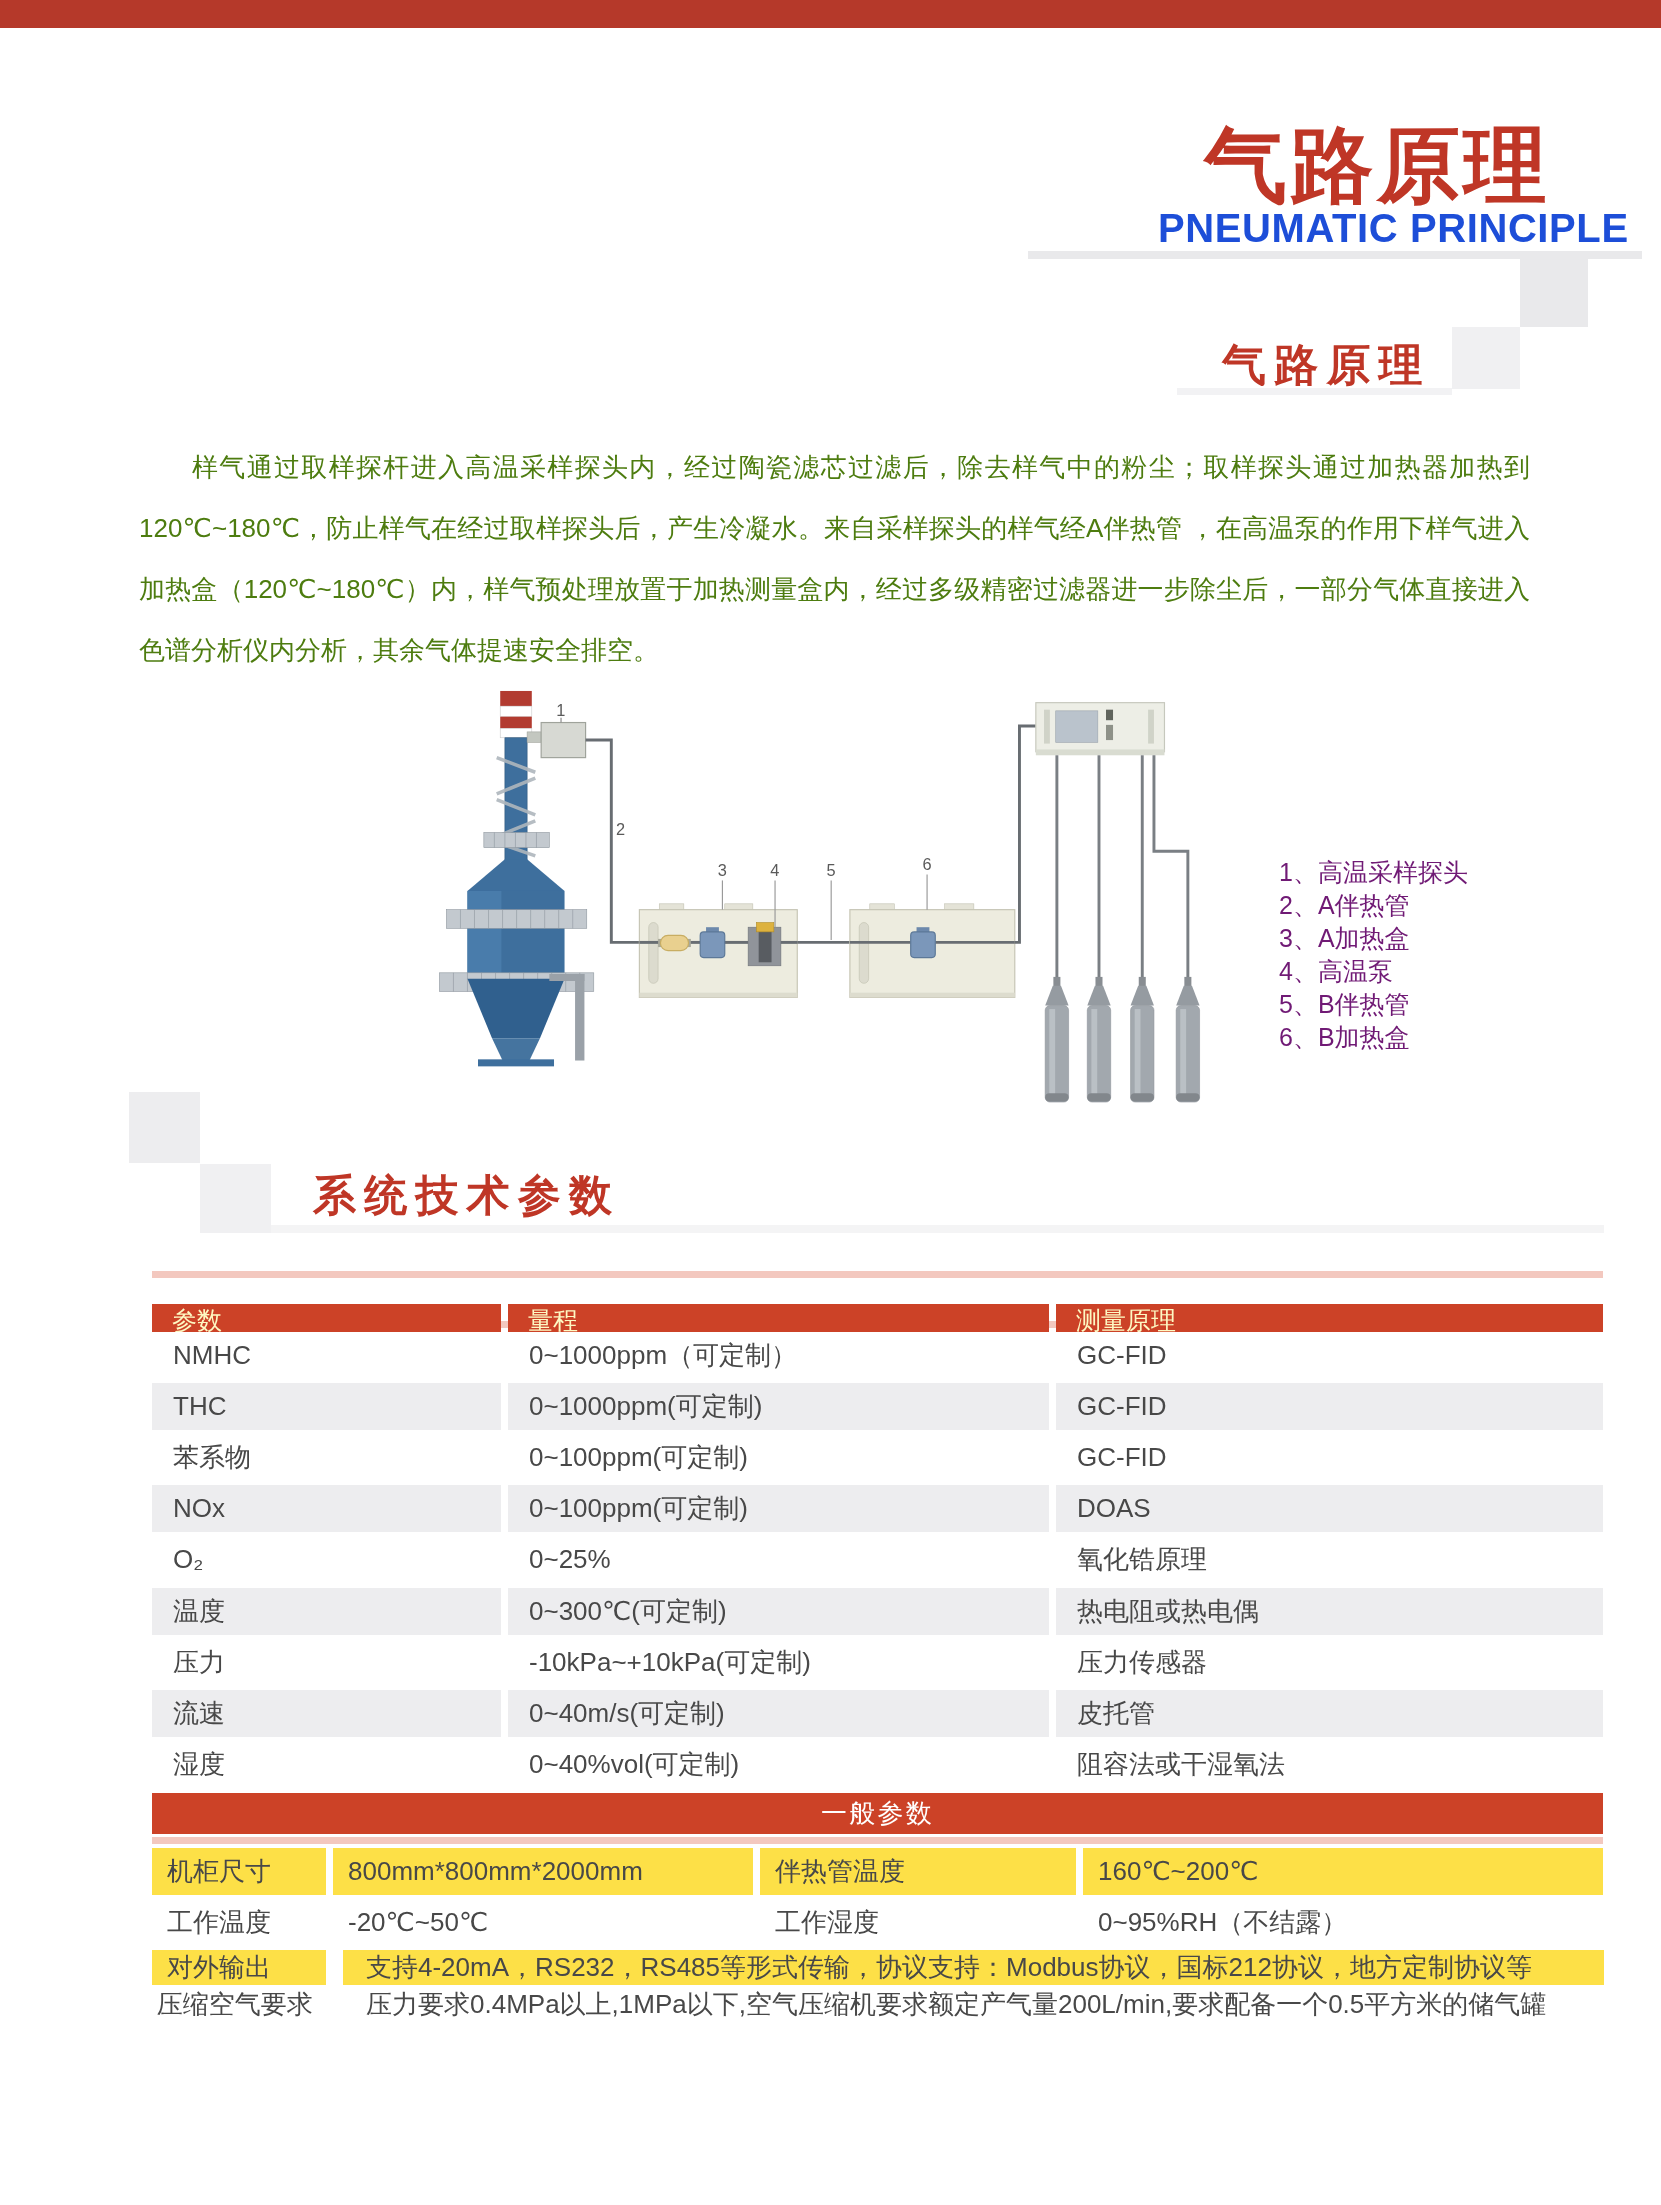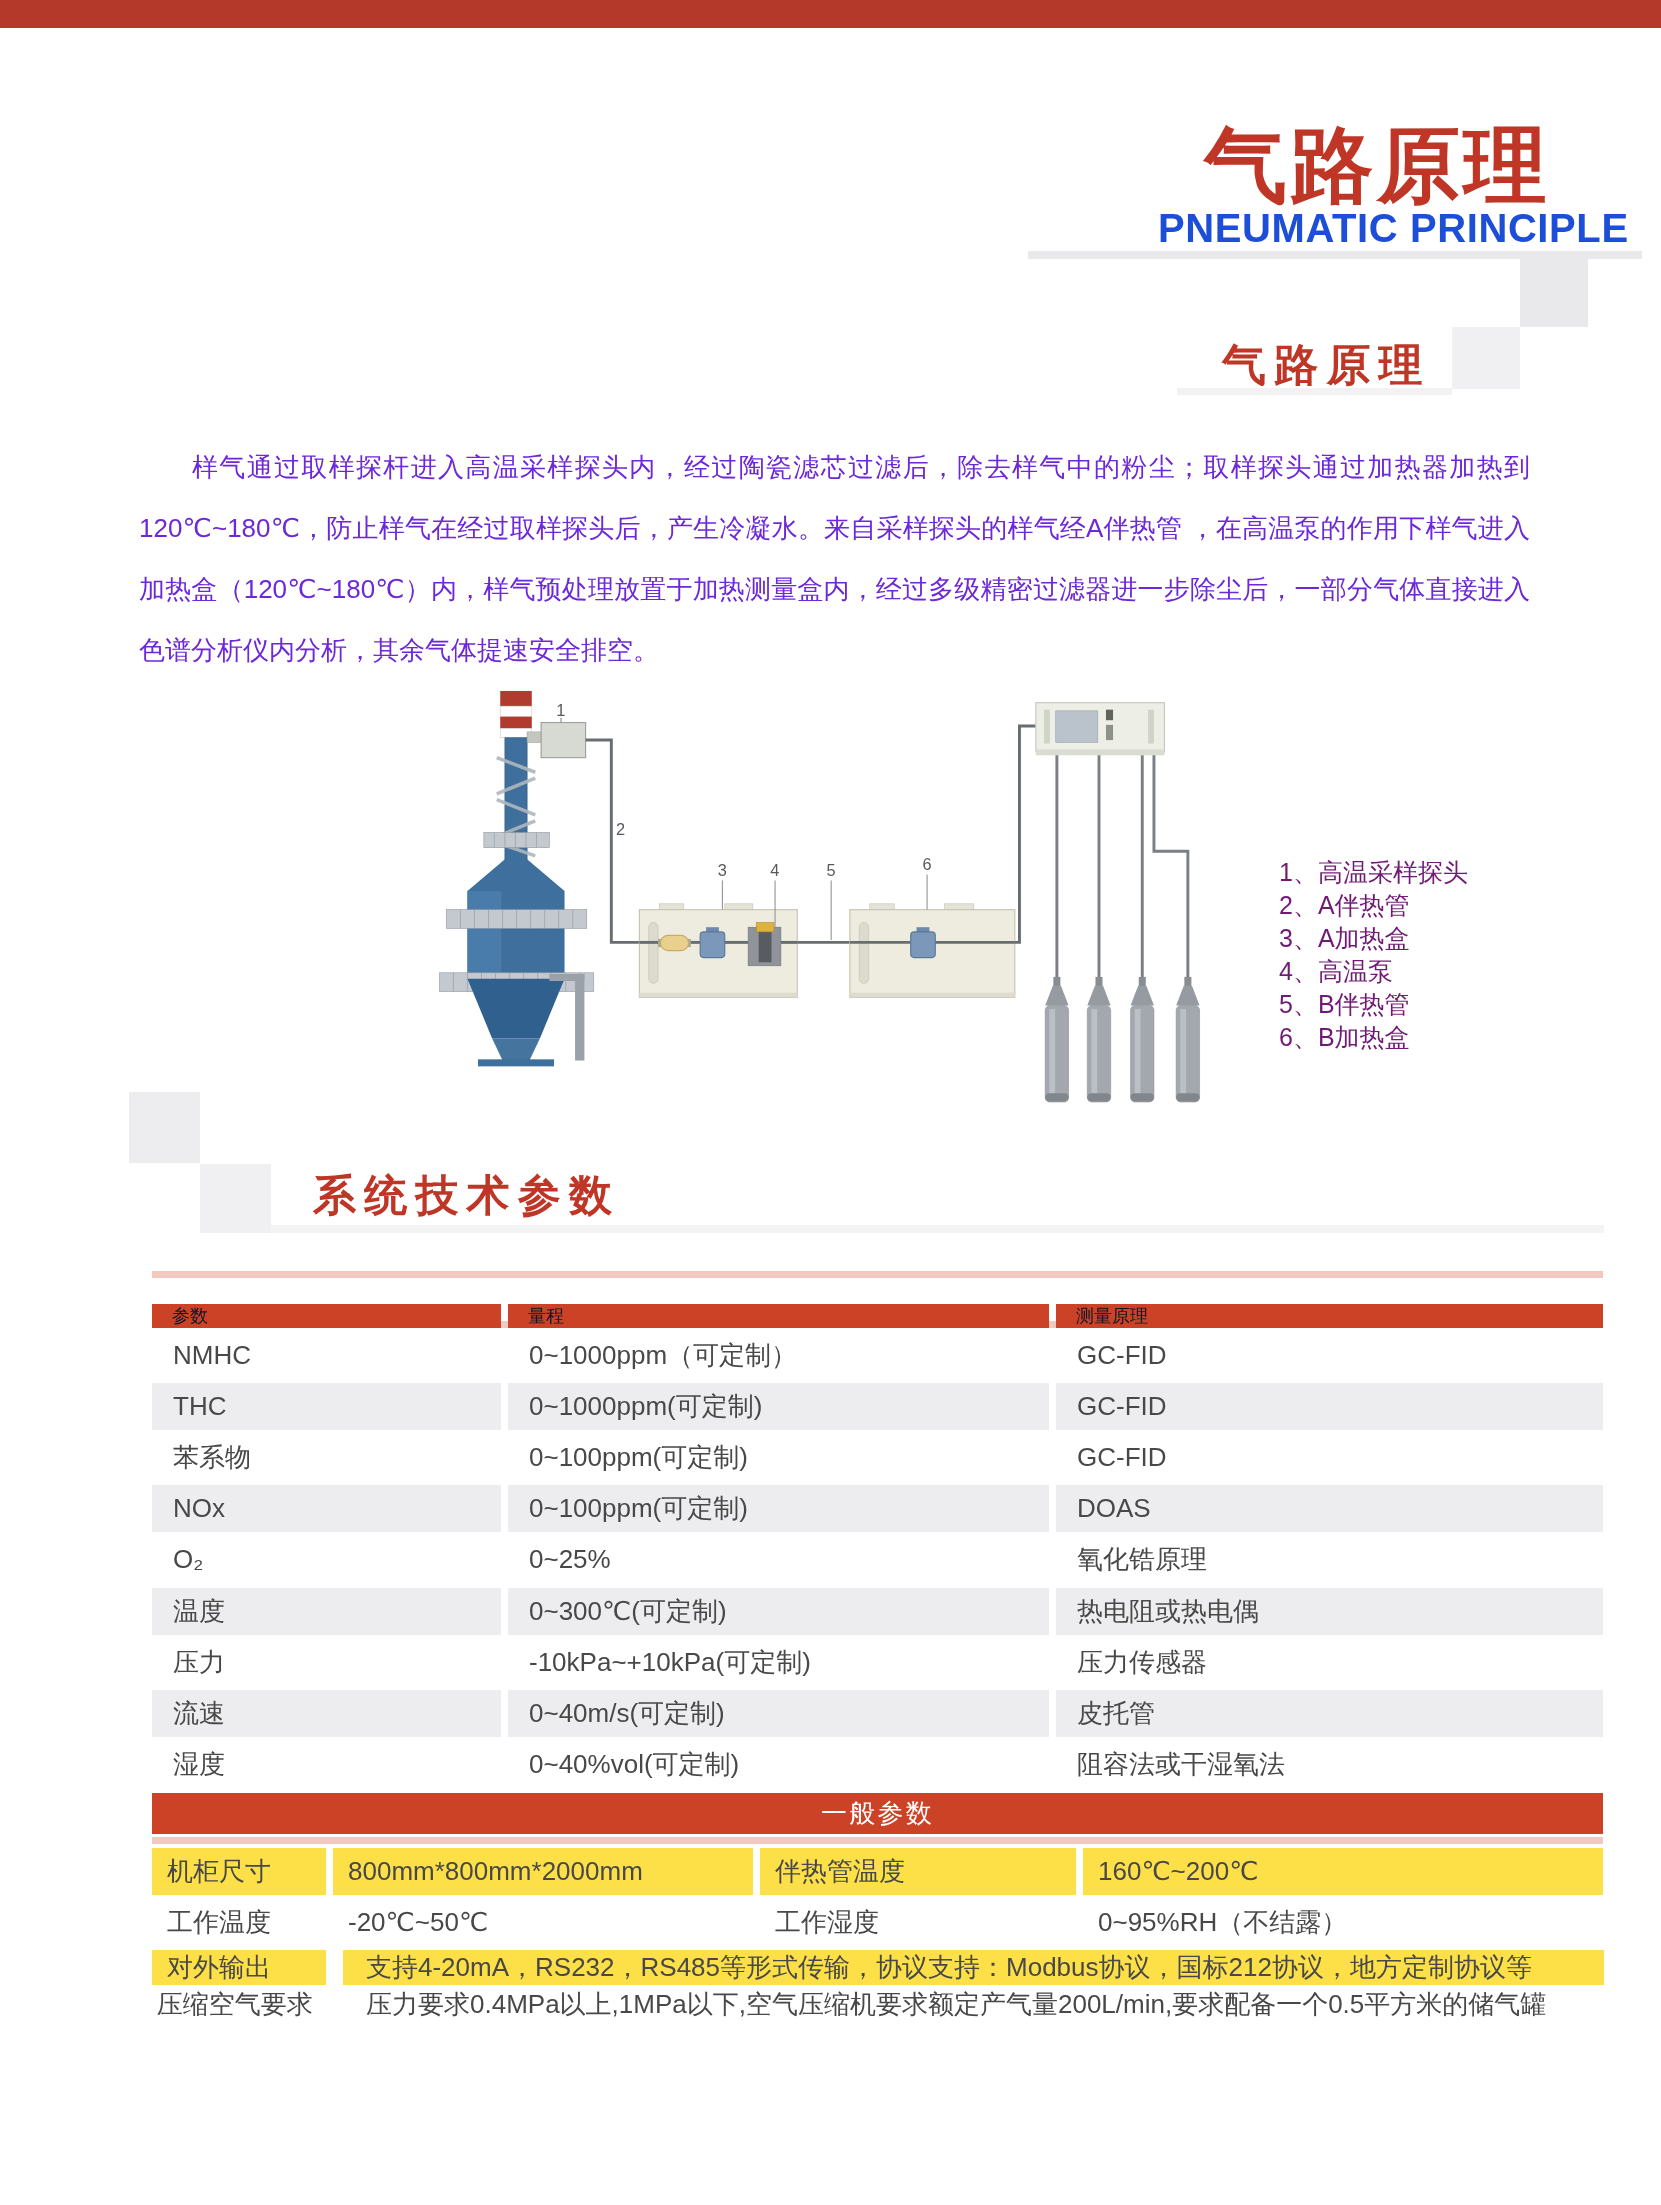--- a/index.html
+++ b/index.html
@@ -21,7 +21,7 @@
             color:#bf3626;letter-spacing:8.2px;white-space:nowrap;}
 
   .intro{position:absolute;left:139px;top:437px;width:1391px;font-size:26px;line-height:61px;
-         color:#6d28d9;text-align:justify;text-indent:53px;}
+         color:#4d7c0f;text-align:justify;text-indent:53px;}
 
   .diagram{position:absolute;left:409px;top:658px;width:1111px;height:477px;}
   .legend{position:absolute;left:870px;top:198px;font-size:25px;line-height:33px;color:#701a75;}

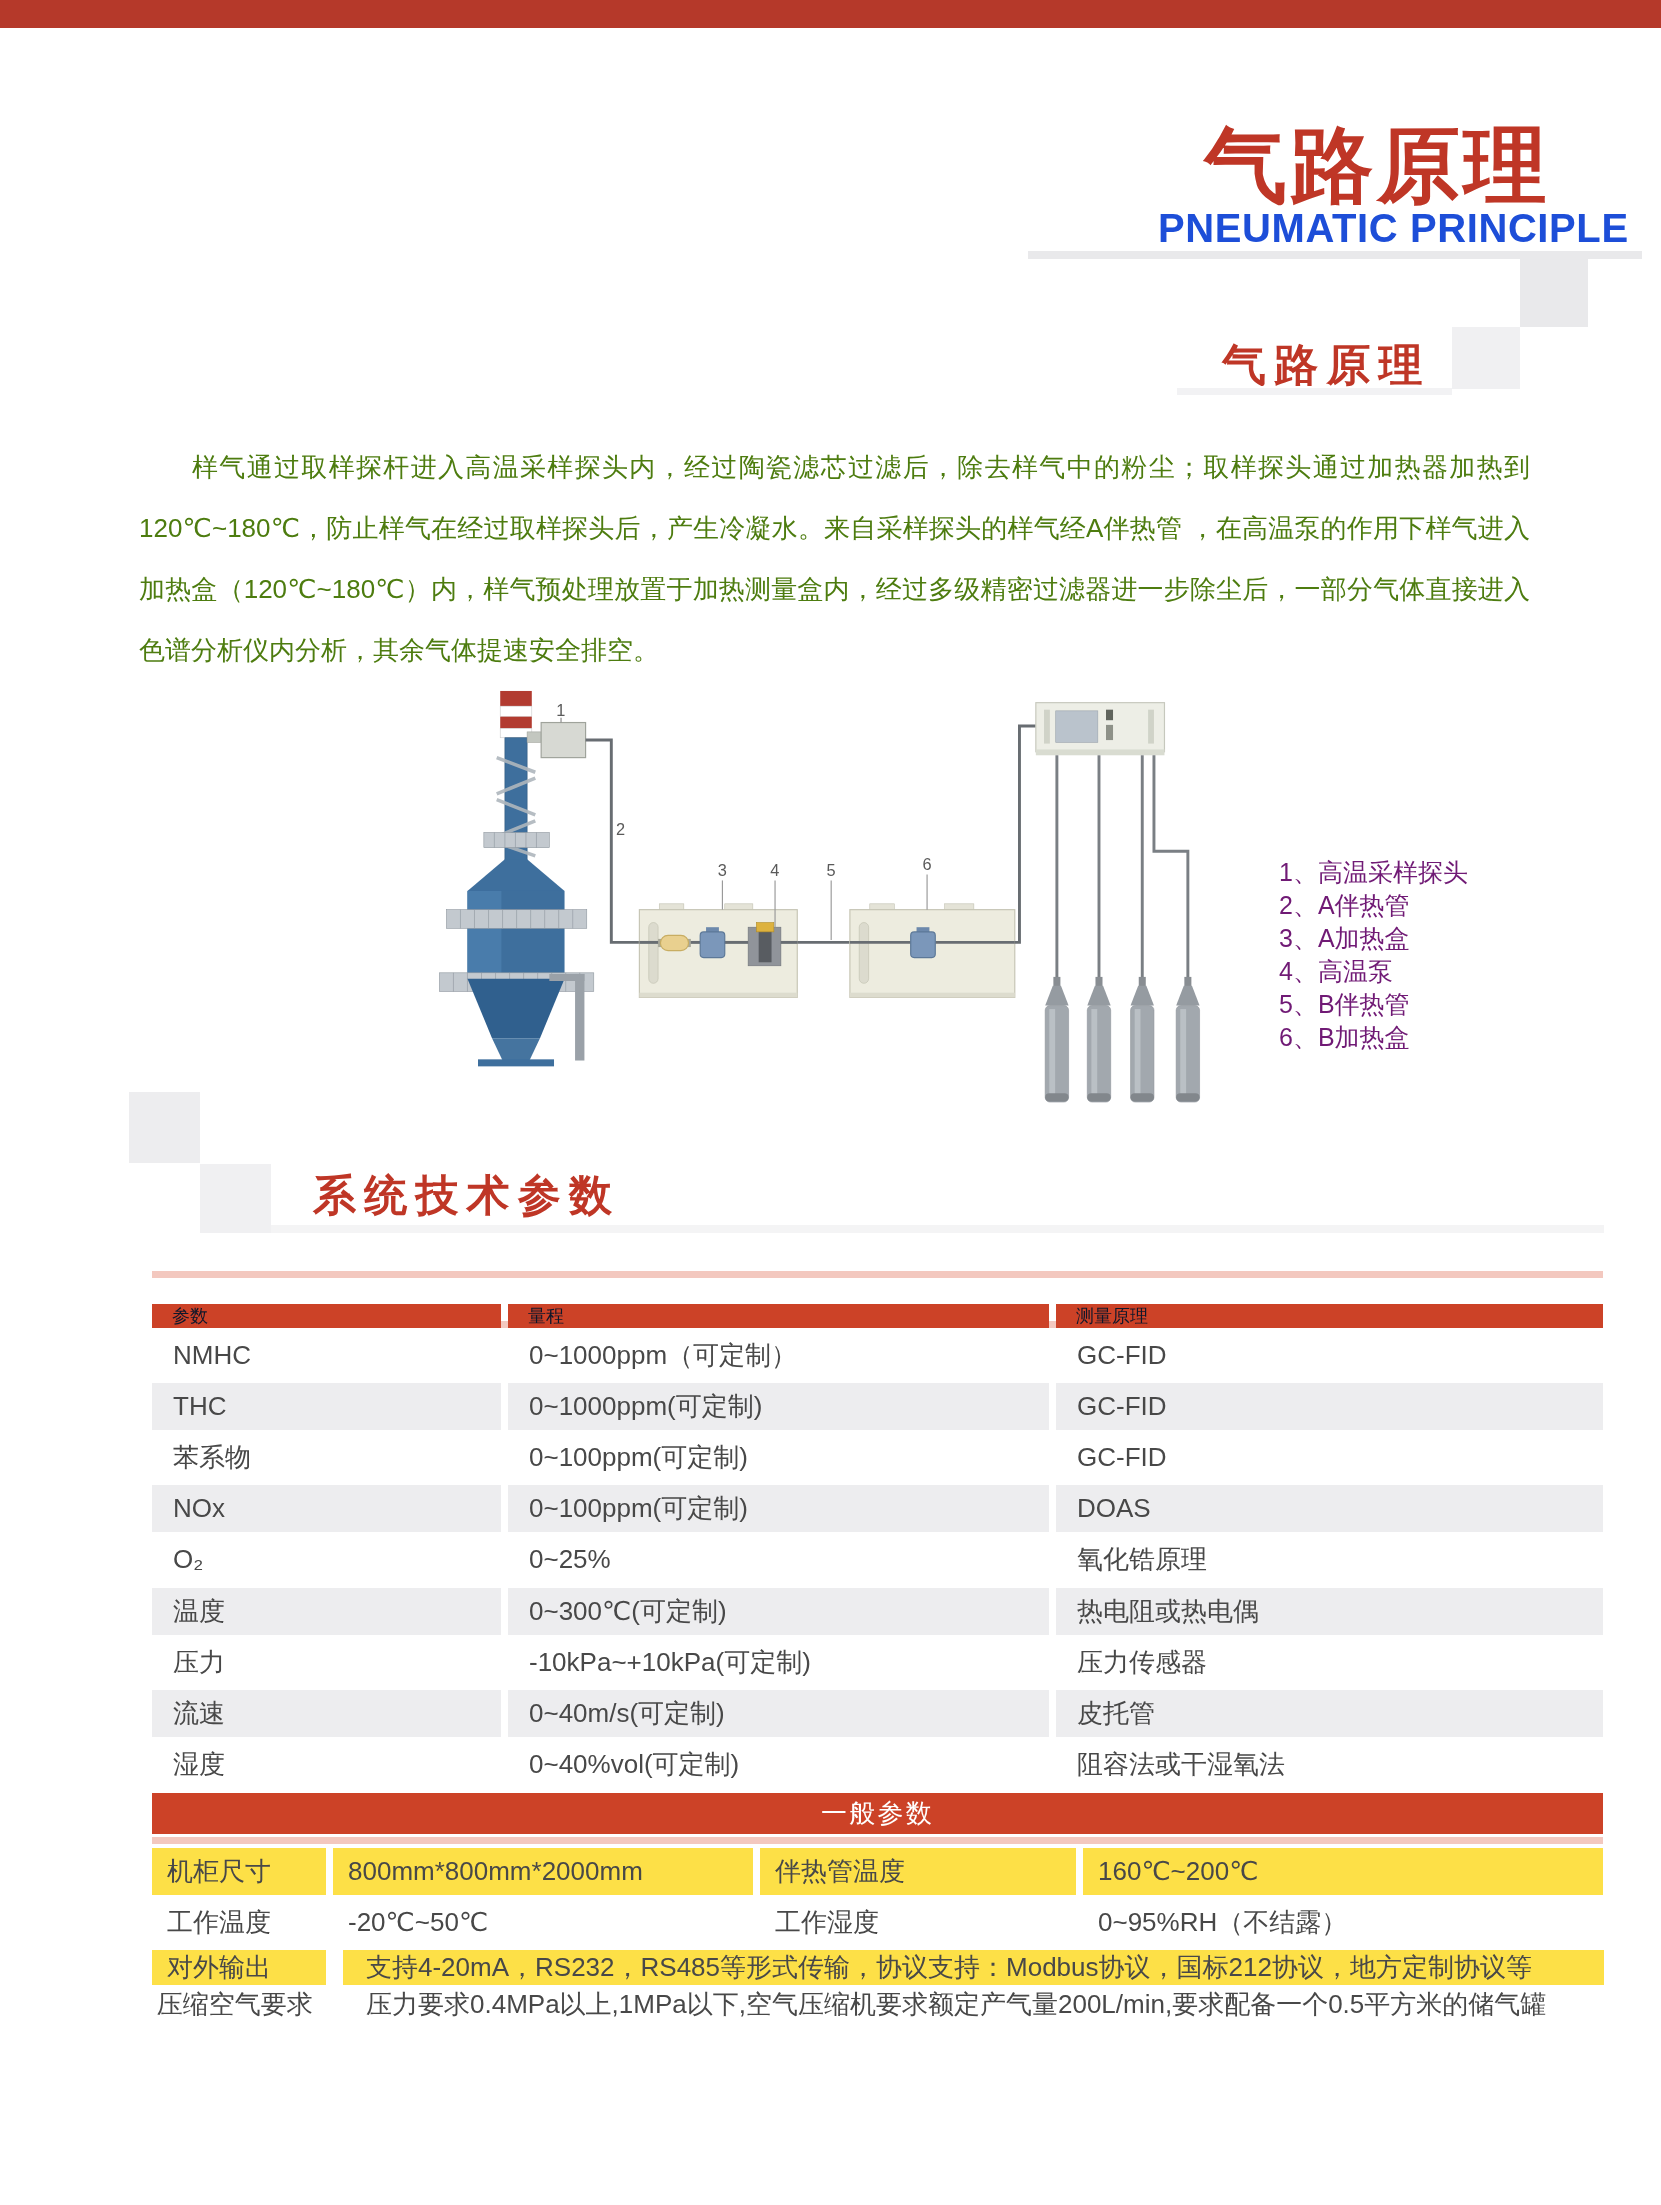--- a/index.html
+++ b/index.html
@@ -36,7 +36,7 @@
   .spec-table{position:absolute;left:152px;top:1271px;width:1451px;}
   .pinkstripe{width:100%;height:7px;background:#f3c8bf;}
   .spec-head{display:grid;grid-template-columns:349px 541px 547px;column-gap:7px;height:43px;}
-  .spec-head>div{background:#cc4227;color:#0f172a;font-size:18px;display:flex;align-items:center;
+  .spec-head>div{background:#cc4227;color:#fef9c3;font-size:25px;display:flex;align-items:center;
                  padding-left:20px;box-sizing:border-box;margin-top:26px;}
   .spec-row{display:grid;grid-template-columns:349px 541px 547px;column-gap:7px;height:47px;margin-top:4.1px;}
   .spec-row>div{display:flex;align-items:center;padding-left:21px;box-sizing:border-box;

